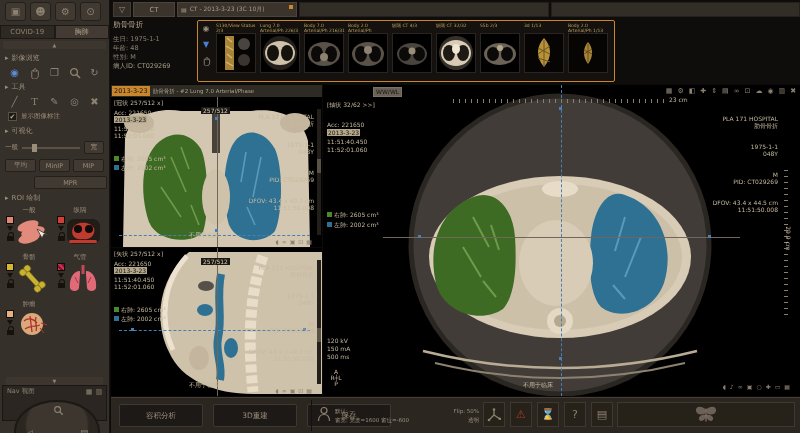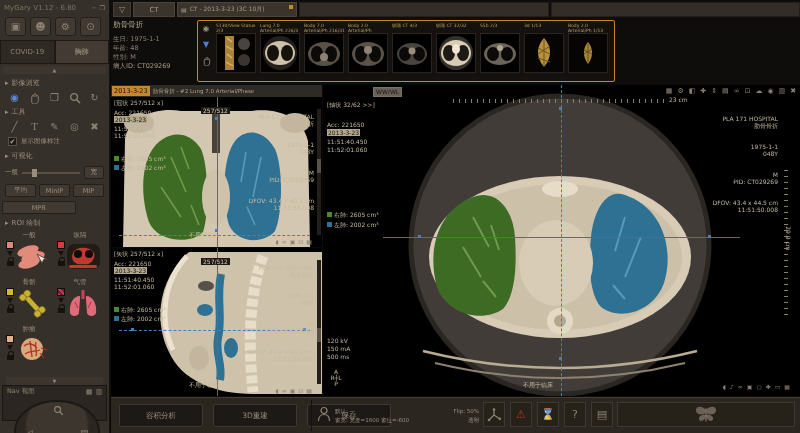--- a/index.html
+++ b/index.html
@@ -103,13 +103,6 @@
 <div class="app">
 
   <div class="sidebar">
-    <div class="titlebar">
-      <span>MyGary V1.12 - 6.80</span>
-      <span class="wctl">
-        <span>─</span>
-        <span>❐</span>
-      </span>
-    </div>
     <div class="wtools">
       <div class="wbtn">
           <span>▣</span>

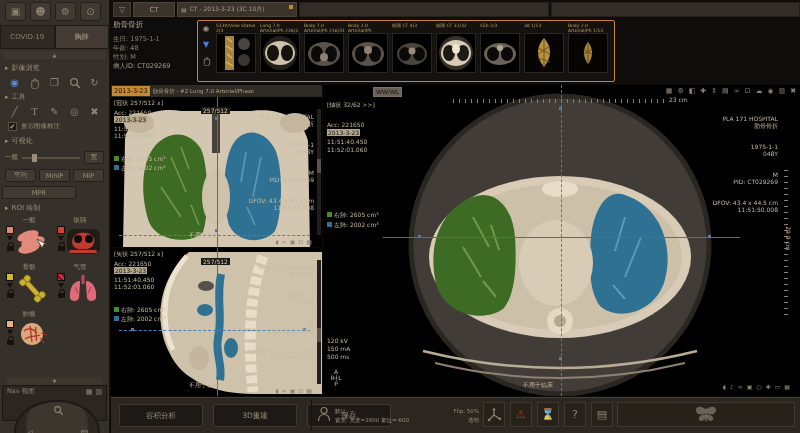--- a/index.html
+++ b/index.html
@@ -12,7 +12,7 @@
 .wtools{display:flex;gap:4px;padding:2px 5px}
 .wbtn{width:21px;height:19px;background:#413a32;border:1px solid #241f19;border-radius:3px;display:flex;align-items:center;justify-content:center;font-size:10px;color:#8d8271}
 .tabs{display:flex;margin-top:2px}
-.tab{flex:1;height:24px;font-size:7px;display:flex;align-items:center;justify-content:center;background:#2e2923;border:1px solid #1d1914;color:#8d8271}
+.tab{flex:1;height:14px;font-size:7px;display:flex;align-items:center;justify-content:center;background:#2e2923;border:1px solid #1d1914;color:#8d8271}
 .tab.active{background:#433b33;color:#b3a68f}
 .collapse{height:8px;margin:2px 3px;background:#3d362f;text-align:center;font-size:5px;line-height:8px;color:#8d8271}
 .sech{font-size:7px;padding:2px 5px;color:#9a8d7a;display:flex;gap:3px;align-items:center}

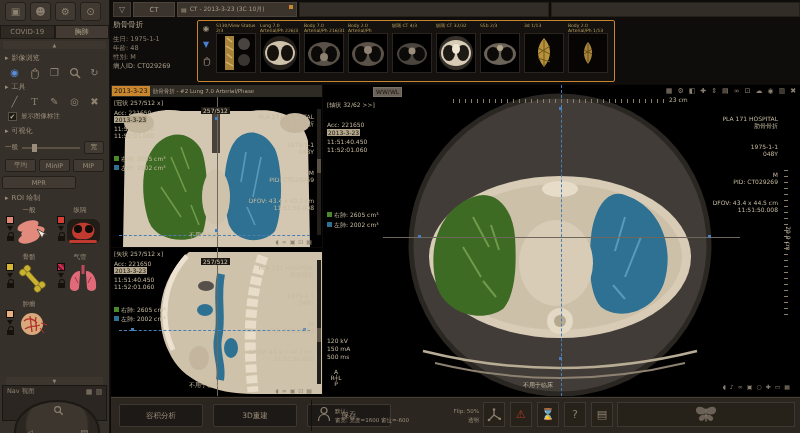--- a/index.html
+++ b/index.html
@@ -26,7 +26,7 @@
 .sbtn{background:#413a32;border:1px solid #241f19;border-radius:2px;padding:1px 6px;font-size:6.5px;color:#9a8d7a}
 .bgrid{display:grid;grid-template-columns:repeat(3,1fr);gap:3px;padding:2px 5px}
 .pbtn{height:13px;background:#413a32;border:1px solid #241f19;border-radius:2px;display:flex;align-items:center;justify-content:center;font-size:6.5px;color:#9a8d7a}
-.mprrow{display:flex;justify-content:flex-start;padding:2px 2px}
+.mprrow{display:flex;justify-content:flex-end;padding:2px 2px}
 .mprrow .pbtn{width:70%}
 .roititle{display:flex;align-items:center;gap:3px;padding:2px 8px;font-size:6.5px;color:#9a8d7a}
 .roititle .ln{flex:1;height:1px;background:#5a5044}

